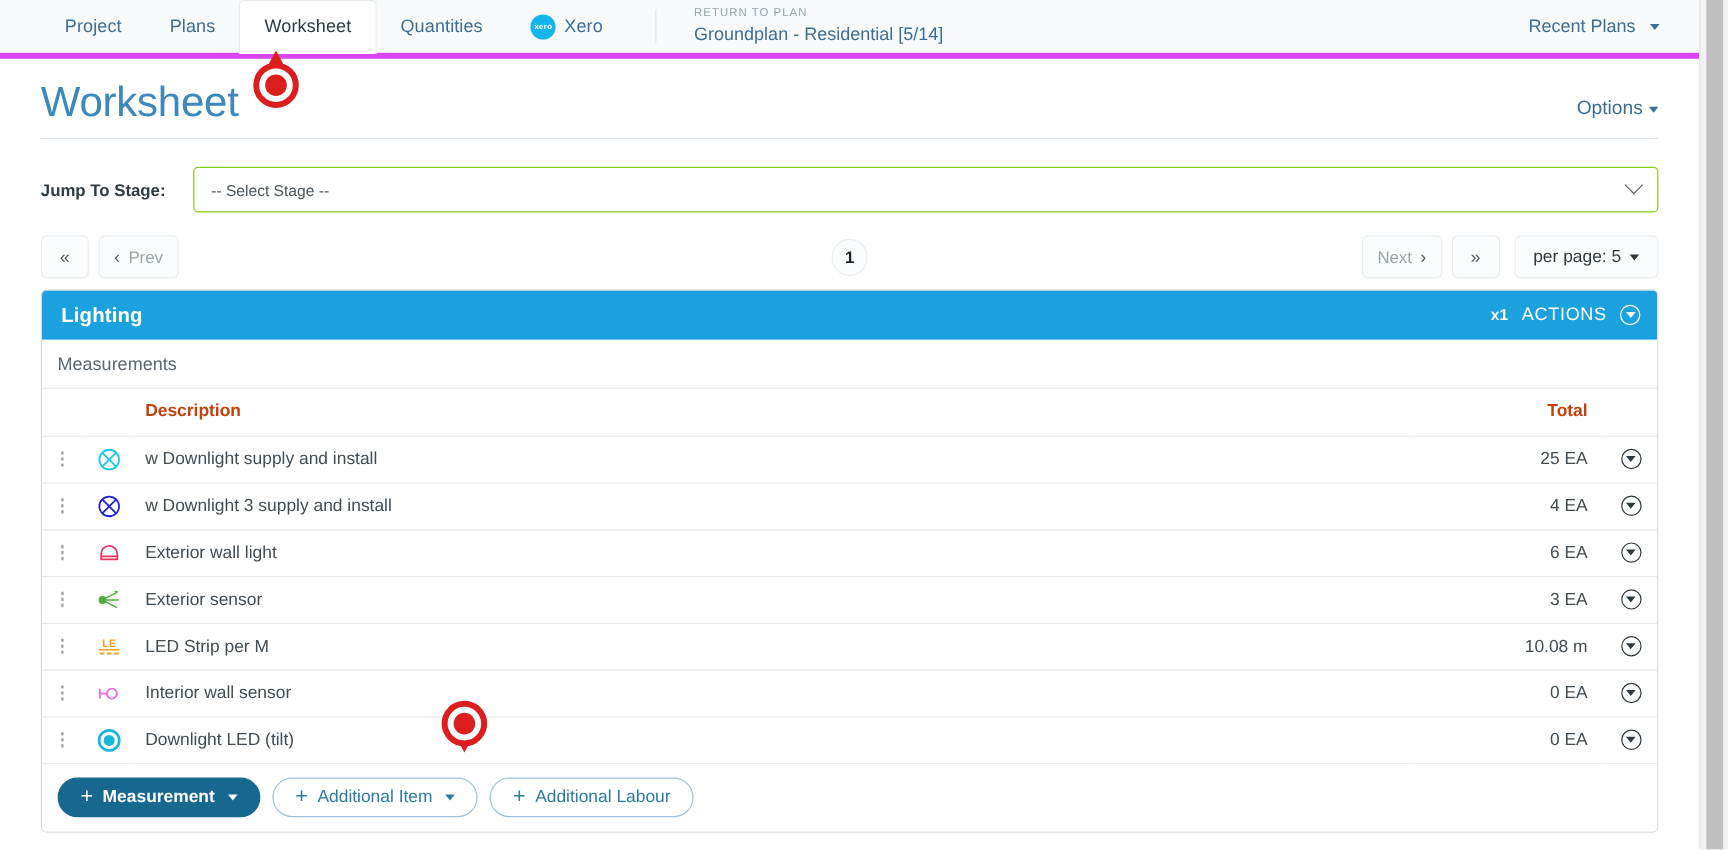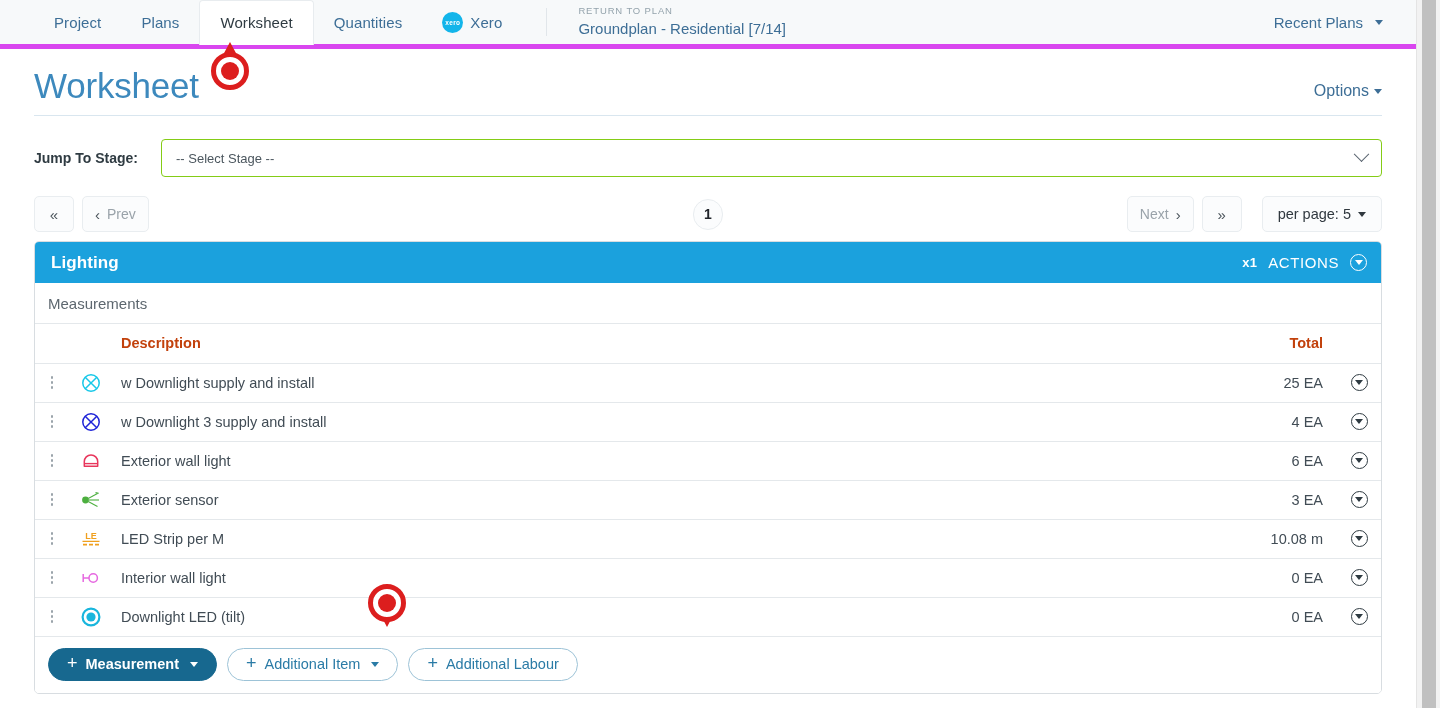--- a/index.html
+++ b/index.html
@@ -482,7 +482,7 @@
 
     <div class="return-block">
       <div class="return-label">RETURN TO PLAN</div>
-      <div class="return-name">Groundplan - Residential [7/14]</div>
+      <div class="return-name">Groundplan - Residential [5/14]</div>
     </div>
 
     <div class="topnav-right">

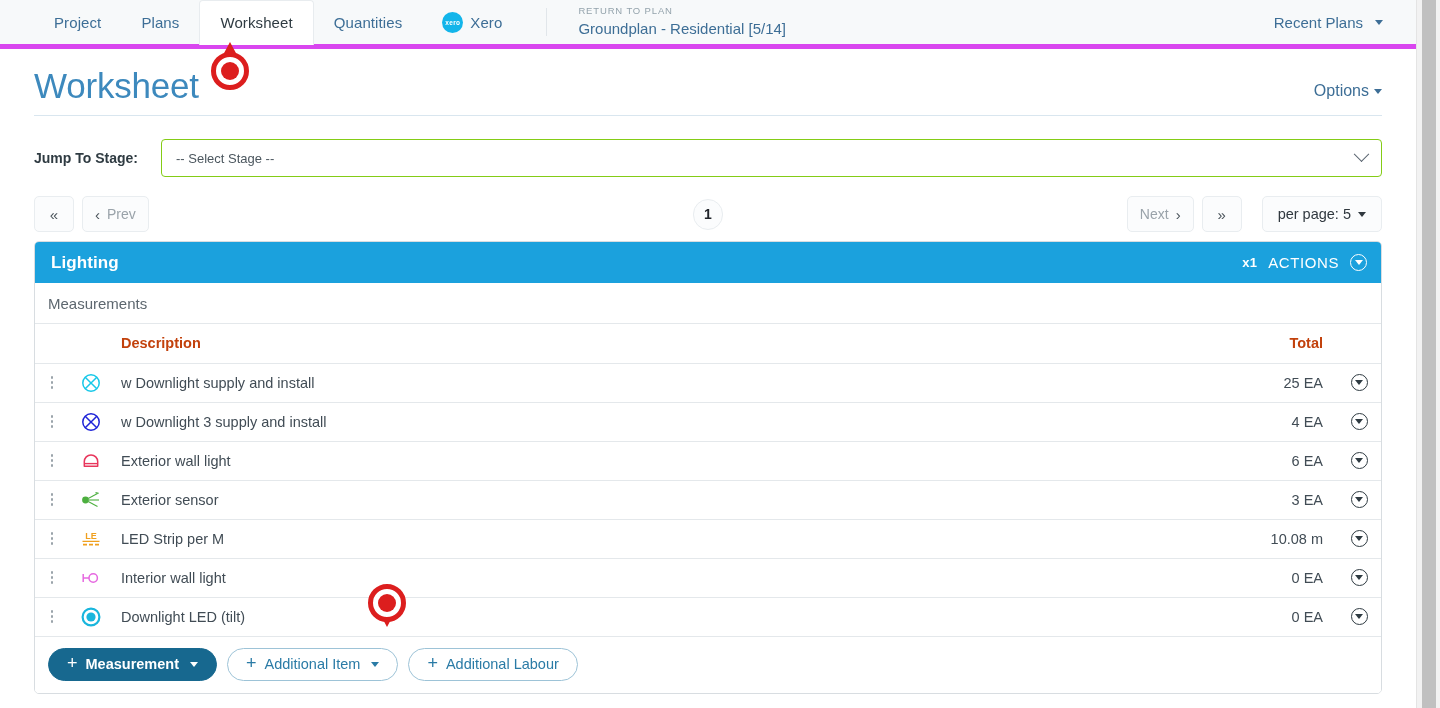--- a/index.html
+++ b/index.html
@@ -236,7 +236,7 @@
     align-items: center;
   }
   .pager-right .pbtn:last-child { margin-right: 0; }
-  .pbtn.perpage { margin-left: 12px; font-size: 14.5px; color: #30383f; padding: 0 15px; }
+  .pbtn.perpage { margin-left: 4px; font-size: 14.5px; color: #30383f; padding: 0 15px; }
 
   
   .card {

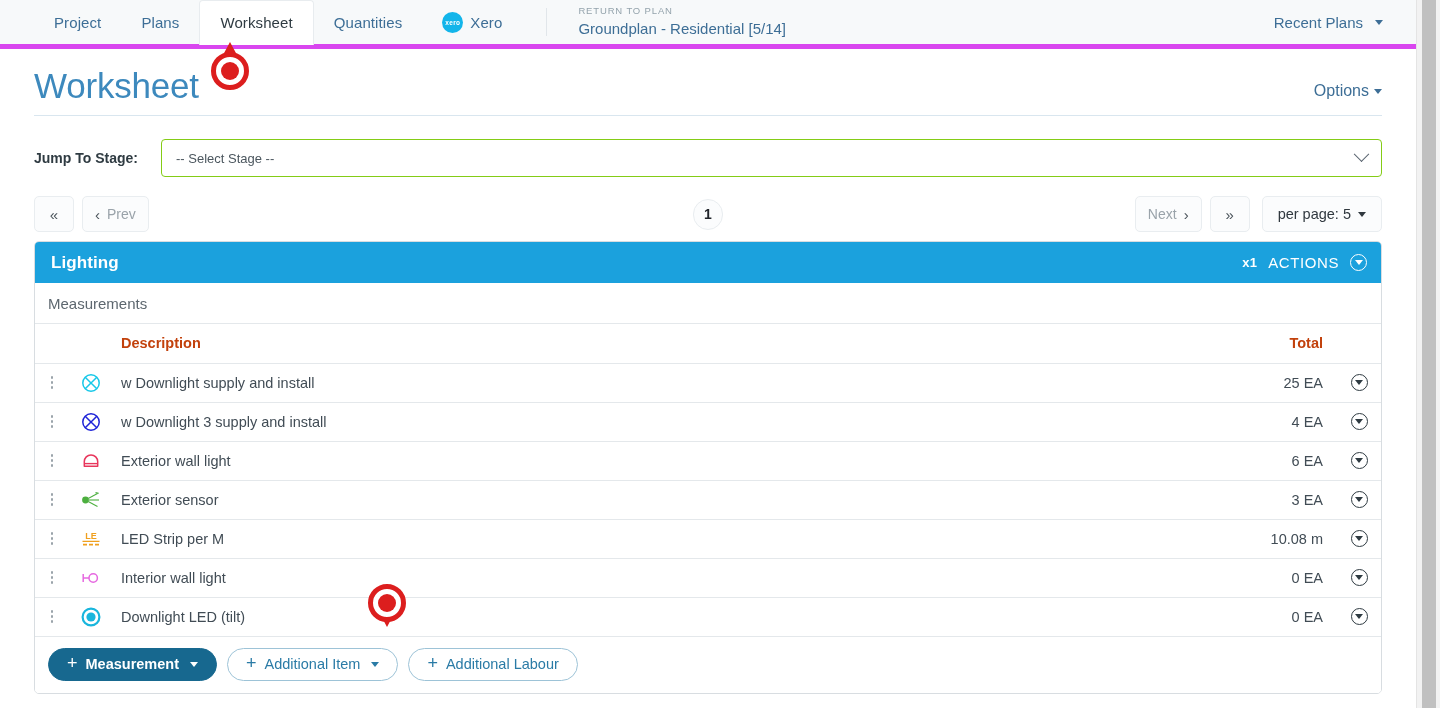--- a/index.html
+++ b/index.html
@@ -715,7 +715,7 @@
                   </svg>
                 </div>
               </td>
-              <td class="col-desc">Interior wall light</td>
+              <td class="col-desc">Interior wall sensor</td>
               <td class="col-total">0 EA</td>
               <td class="col-act">
                 <div class="act-cell">

